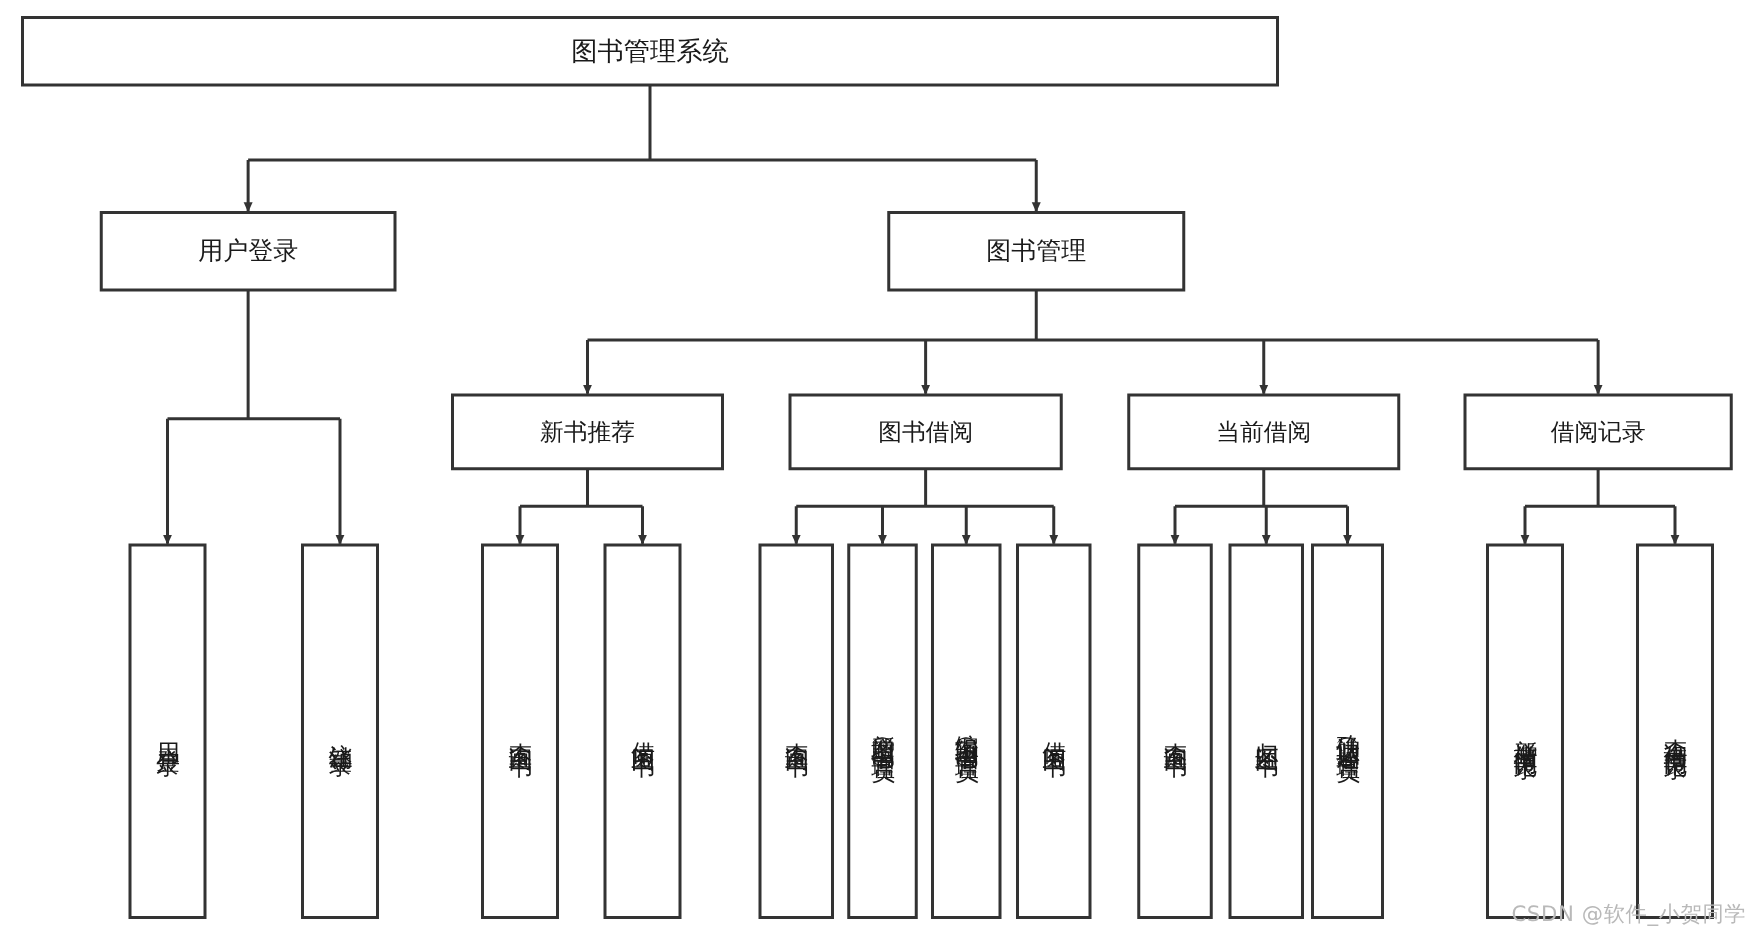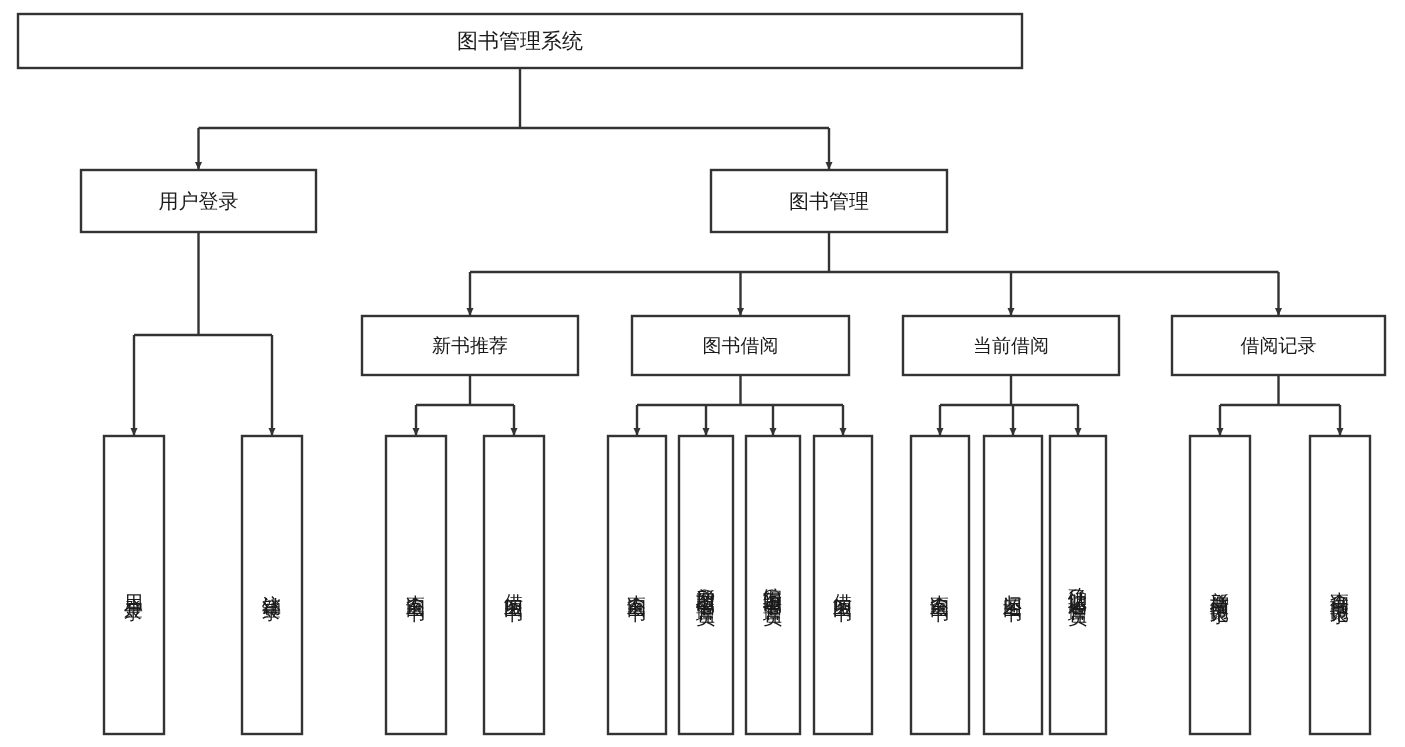--- a/index.html
+++ b/index.html
@@ -203,6 +203,7 @@
       <div class="leaf-label-cell" style="left: 1310px; top: 436px; width: 60px; height: 298px;">查询借阅记录</div>
     </div>
 
+  <div class="watermark">CSDN @软件_小贺同学</div>
 </div>
 
 </body></html>

